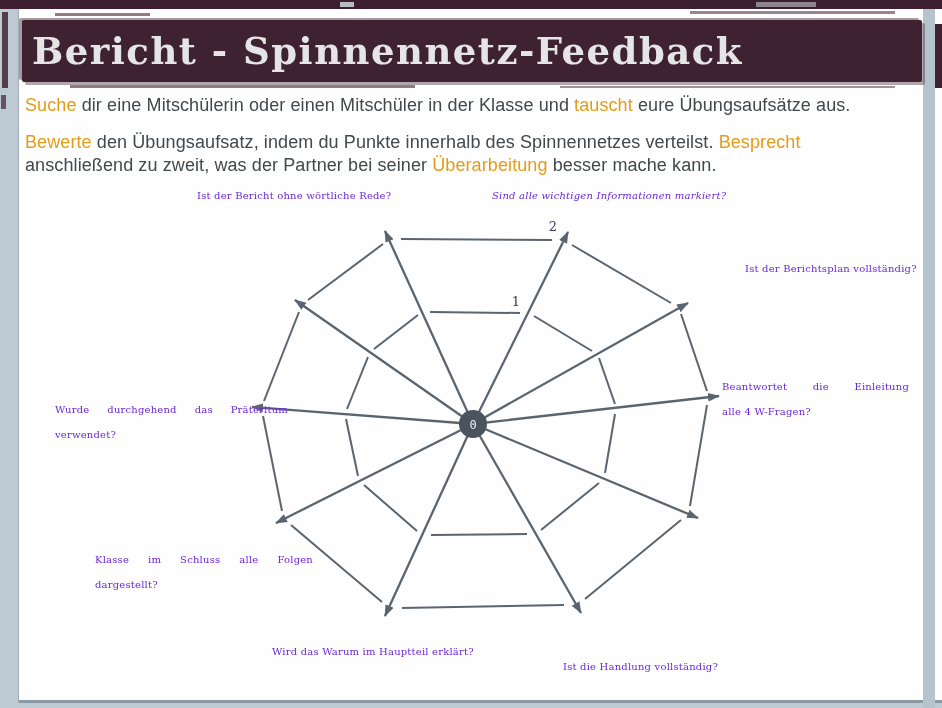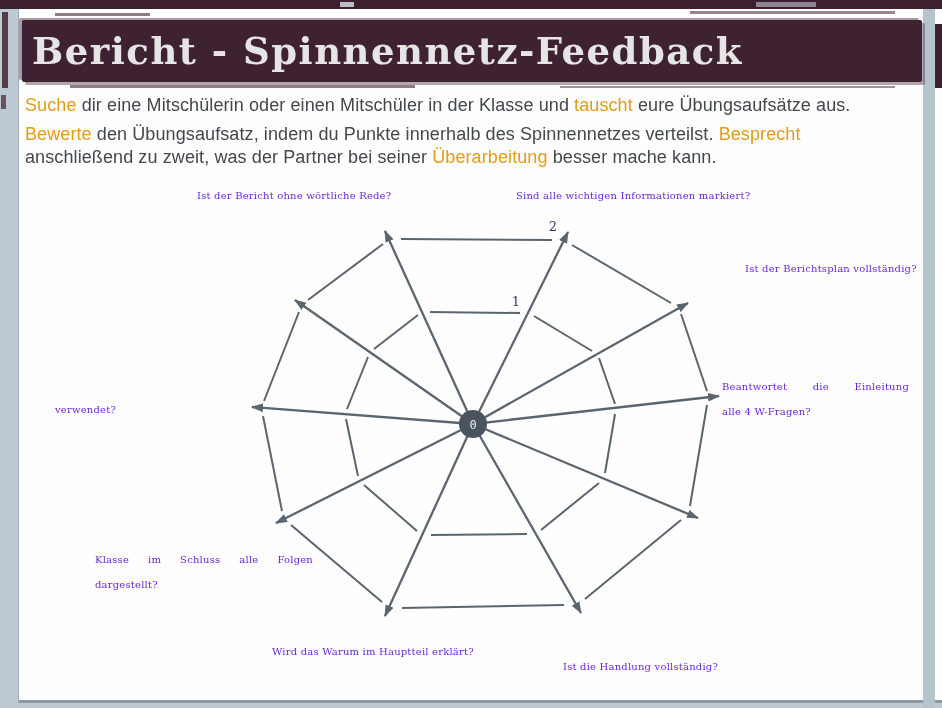--- a/index.html
+++ b/index.html
@@ -40,7 +40,7 @@
   .instructions{position:absolute;left:25px;top:94px;width:888px;z-index:3;
                 font-size:18px;line-height:23px;color:#43484c;letter-spacing:.1px;}
   .instructions p{margin:0;}
-  .instructions p + p{margin-top:6px;}
+  .instructions p + p{margin-top:14px;}
   .instructions .hl{color:#e49b17;}
 
   

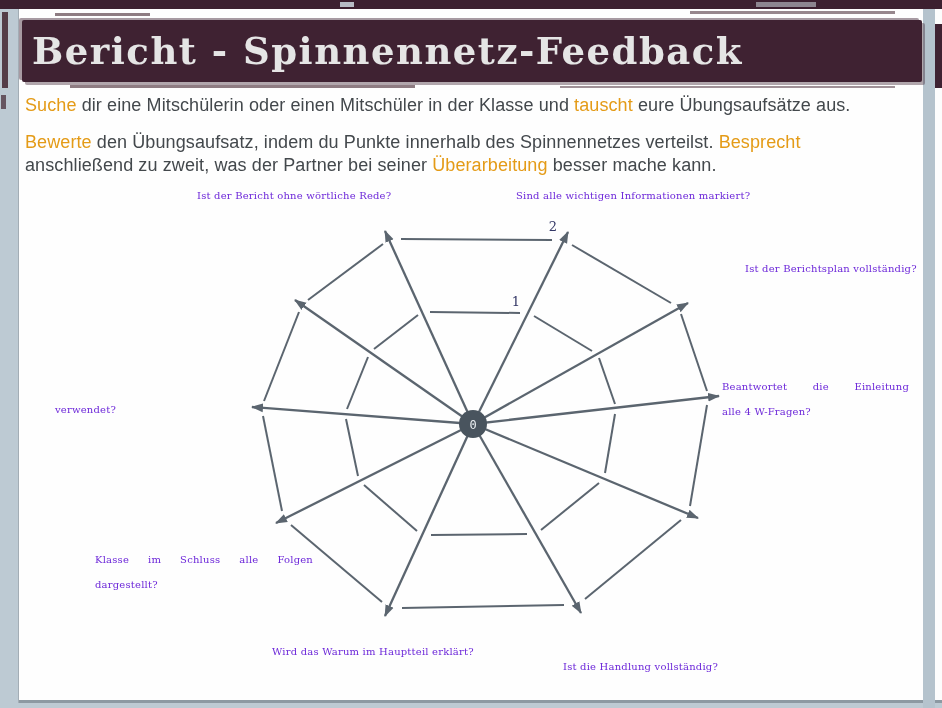--- a/index.html
+++ b/index.html
@@ -54,7 +54,7 @@
   .qline{line-height:25px;white-space:nowrap;}
   .qline.just{text-align:justify;text-align-last:justify;}
   .q1{left:197px;top:183px;}
-  .q2{left:516px;top:183px;}
+  .q2{left:492px;top:183px;font-style:italic;}
   .q3{left:55px;top:265px;width:237px;}
   .q4{left:745px;top:256px;}
   .q5{left:55px;top:397px;width:233px;}

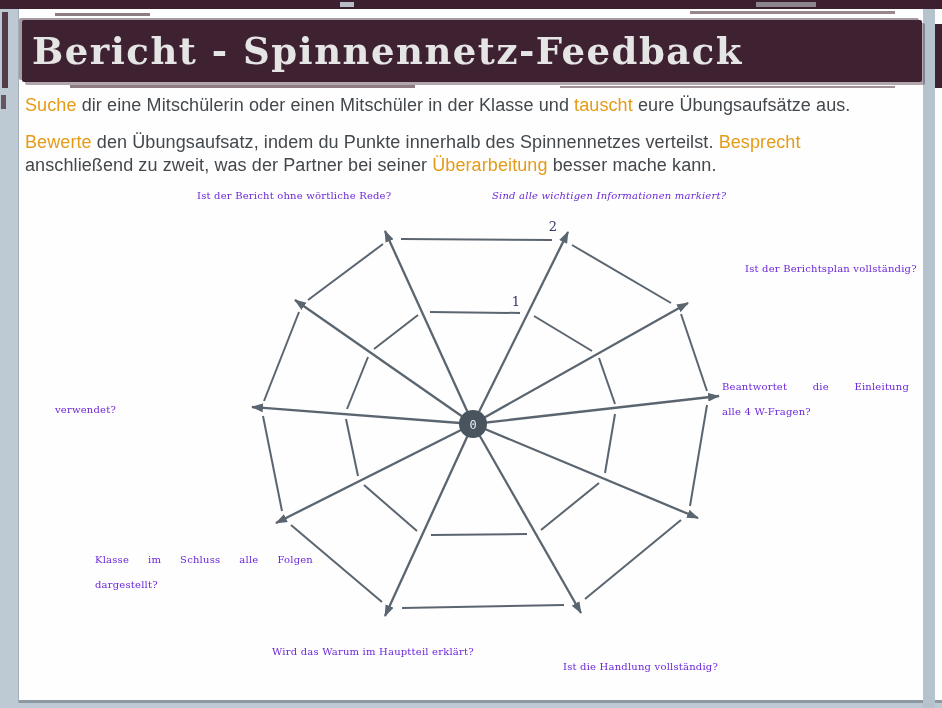--- a/index.html
+++ b/index.html
@@ -162,6 +162,7 @@
       <div class="qline">Ist der Berichtsplan vollständig?</div>
     </div>
   <div class="q q5">
+      <div class="qline just">Wurde durchgehend das Präteritum</div>
       <div class="qline">verwendet?</div>
     </div>
   <div class="q q6">

